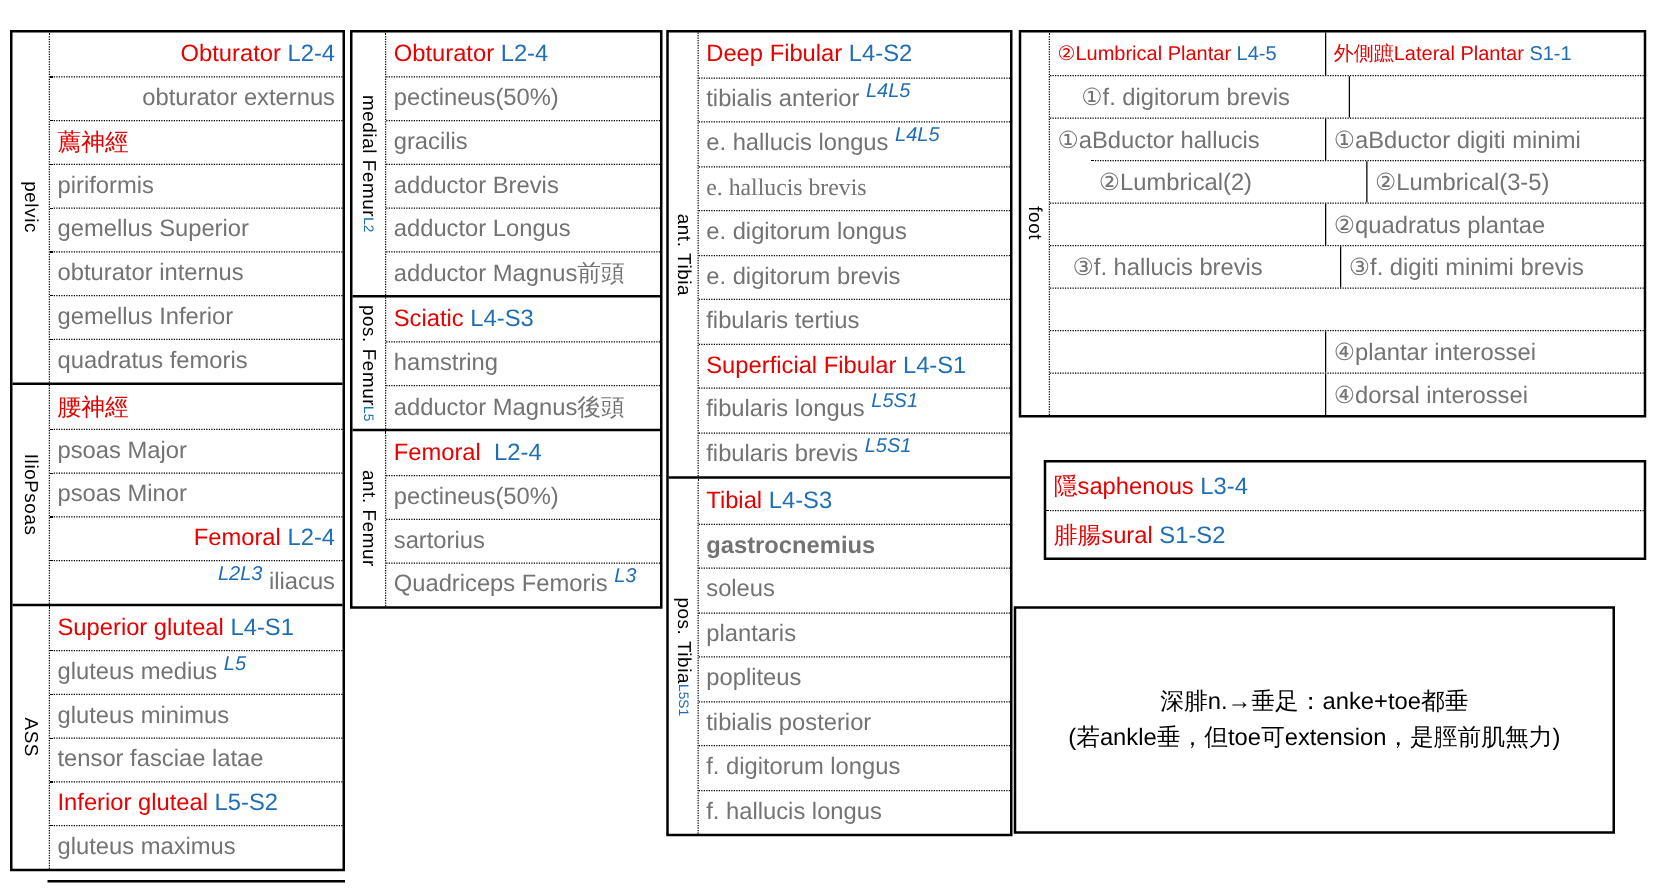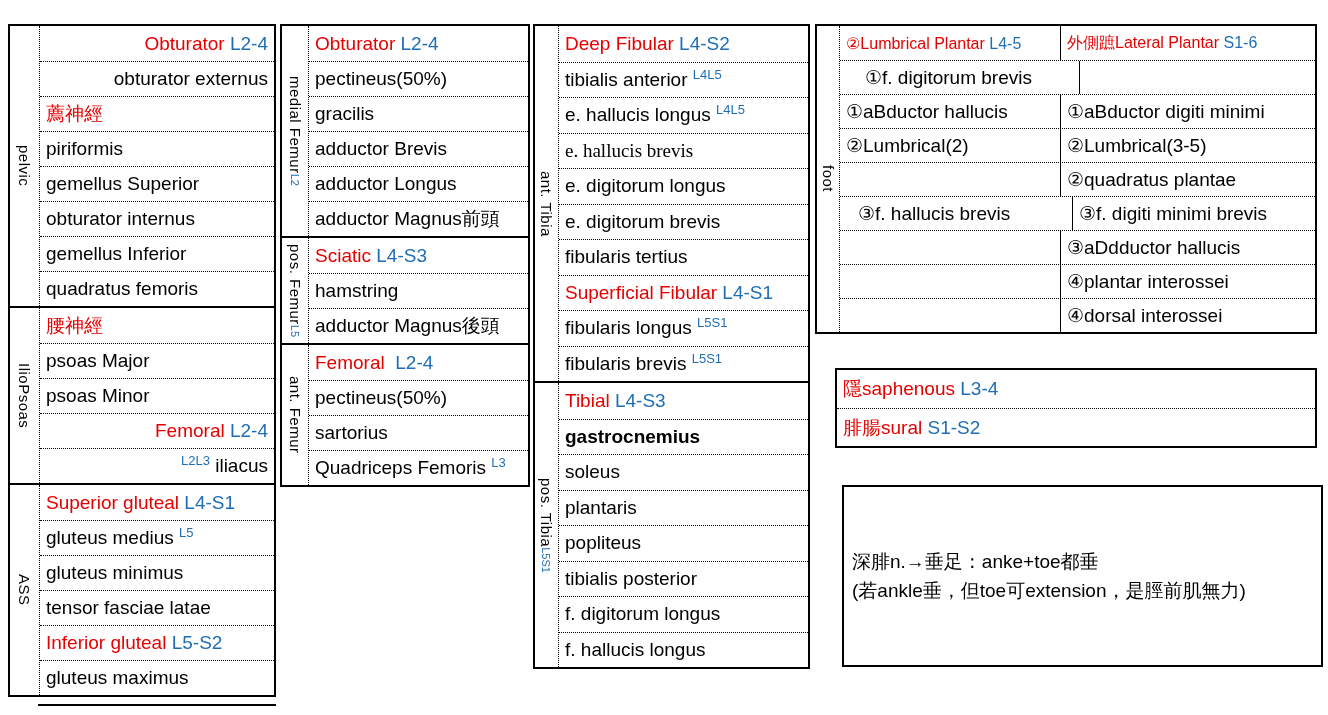--- a/index.html
+++ b/index.html
@@ -362,7 +362,7 @@
               <span class="line"><span class="c-red">②Lumbrical Plantar </span><span class="c-blue">L4-5</span></span>
             </div>
             <div class="cell hdr">
-              <span class="line"><span class="c-red">外側蹠Lateral Plantar </span><span class="c-blue">S1-6</span></span>
+              <span class="line"><span class="c-red">外側蹠Lateral Plantar </span><span class="c-blue">S1-1</span></span>
             </div>
           </div>
           <div class="row" style="height: 34px;">

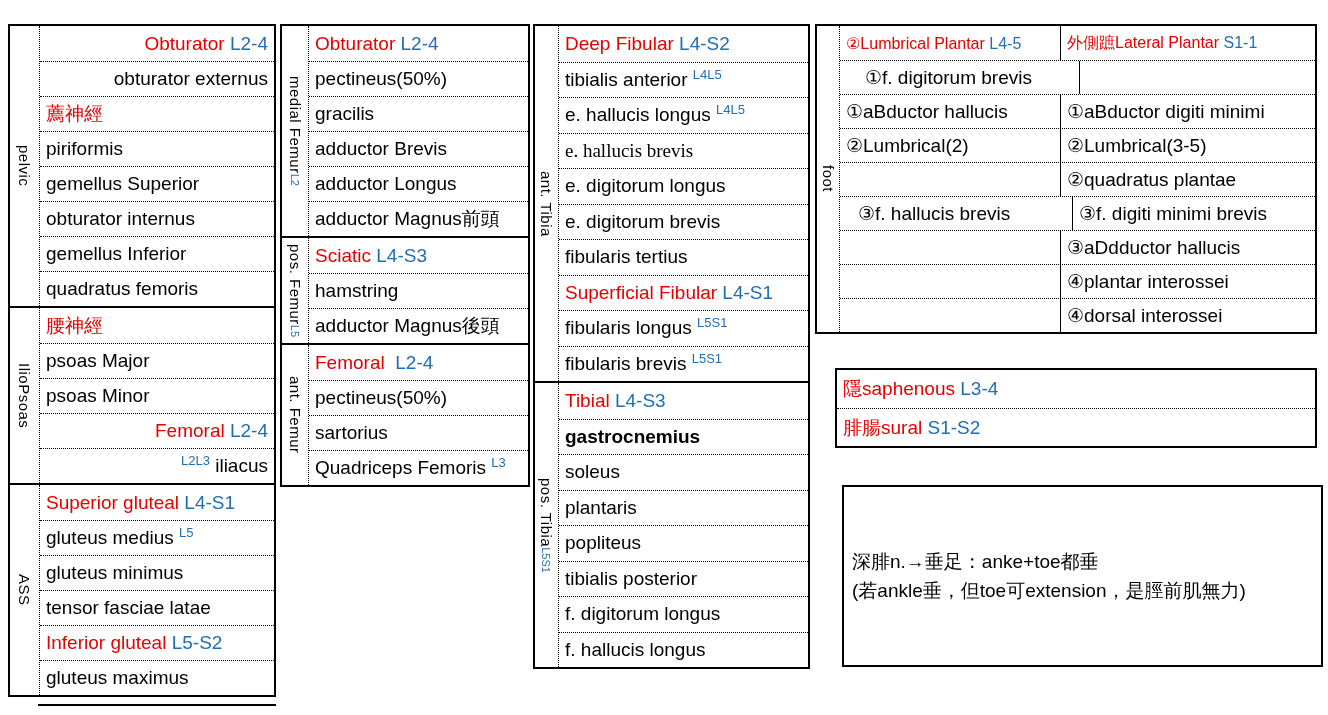--- a/index.html
+++ b/index.html
@@ -24,7 +24,7 @@
   .sup{font-size:13px;vertical-align:super;line-height:0;}
   .c-red{color:#e60000;}
   .c-blue{color:#1f6eb5;}
-  .c-black{color:#000000;}
+  .c-black{color:#737373;}
   .note-box{position:absolute;left:842px;top:485px;width:481px;height:182px;border:2px solid #000;
             box-sizing:border-box;display:flex;flex-direction:column;justify-content:center;
             padding:0 8px;font-size:19px;line-height:1.55;background:#fff;}

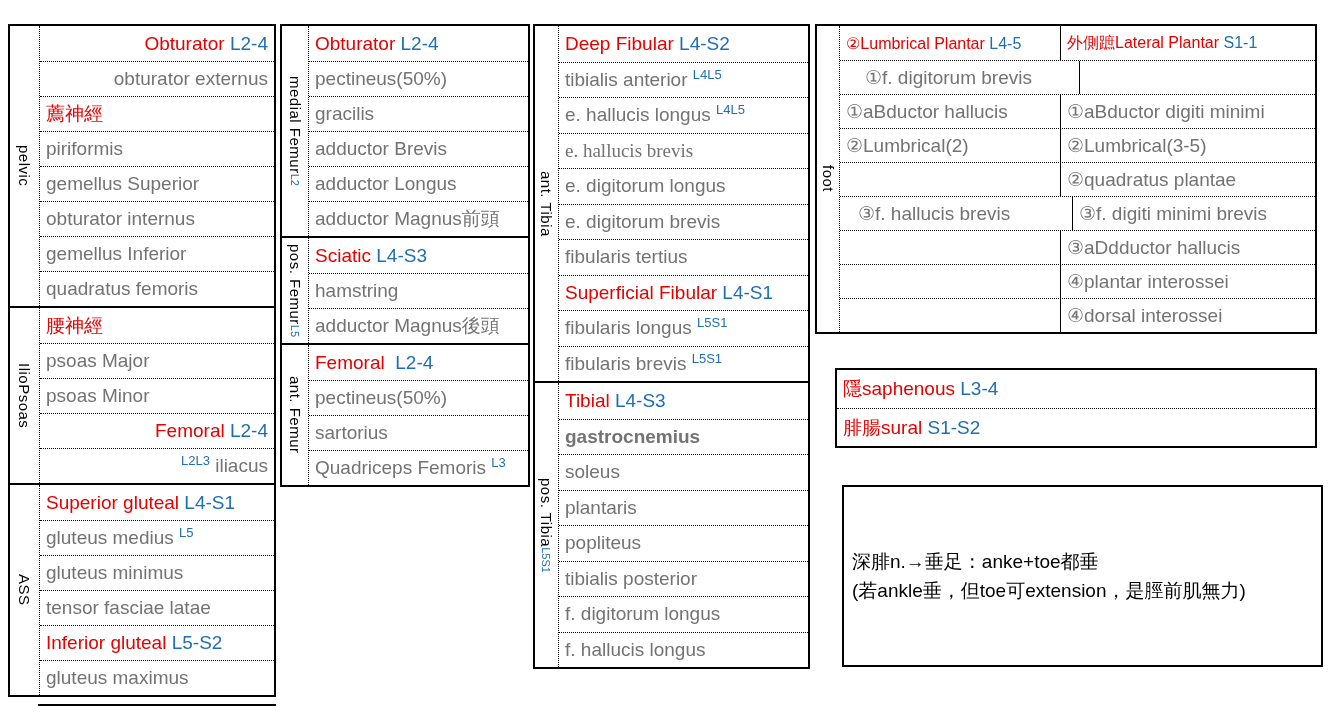--- a/index.html
+++ b/index.html
@@ -21,7 +21,7 @@
   .cell.right{justify-content:flex-end;}
   .cell.hdr{font-size:16px;}
   .line{white-space:pre;}
-  .sup{font-size:13px;vertical-align:super;line-height:0;}
+  .sup{font-size:16px;vertical-align:super;line-height:0;font-style:italic;}
   .c-red{color:#e60000;}
   .c-blue{color:#1f6eb5;}
   .c-black{color:#737373;}

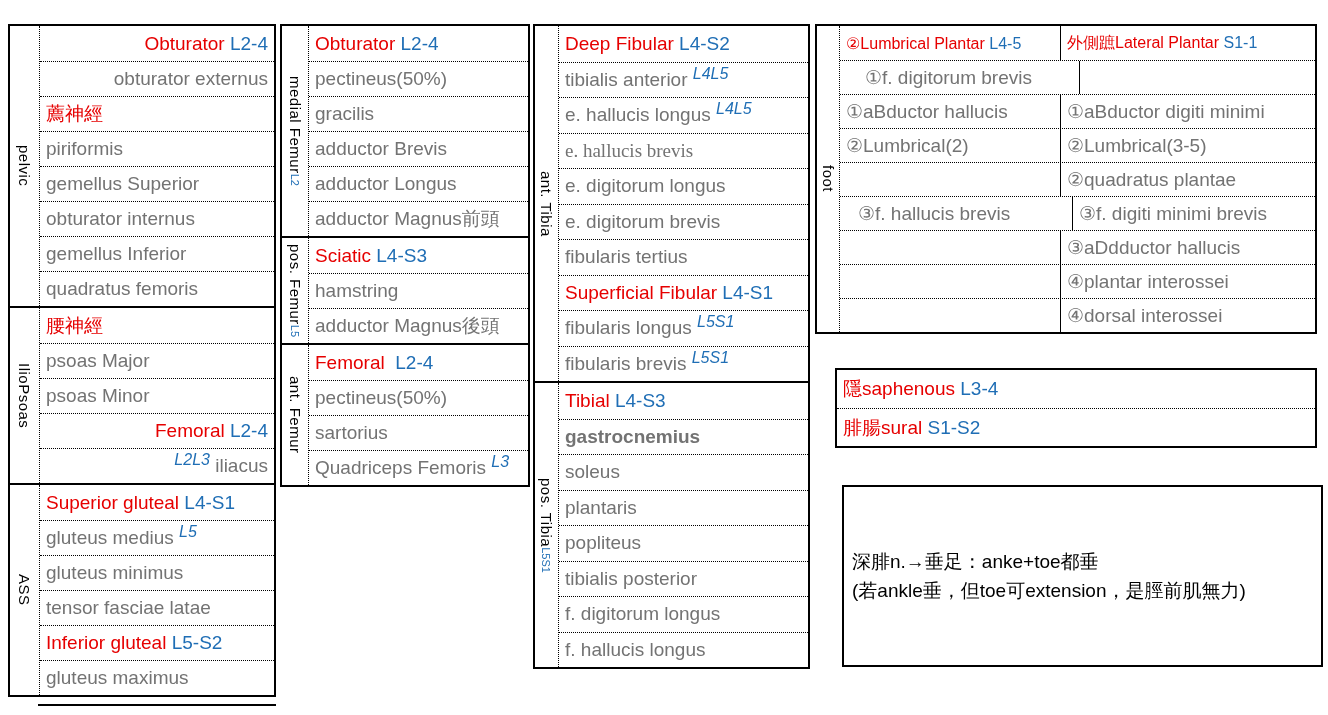--- a/index.html
+++ b/index.html
@@ -381,7 +381,7 @@
               <span class="line"><span class="c-black">①aBductor digiti minimi</span></span>
             </div>
           </div>
-          <div class="row" style="height: 34px;">
+          <div class="row" style="height: 34px; margin-left: 33px;">
             <div class="cell" style="flex: 0 0 220px;">
               <span class="line"><span class="c-black">②Lumbrical(2)</span></span>
             </div>

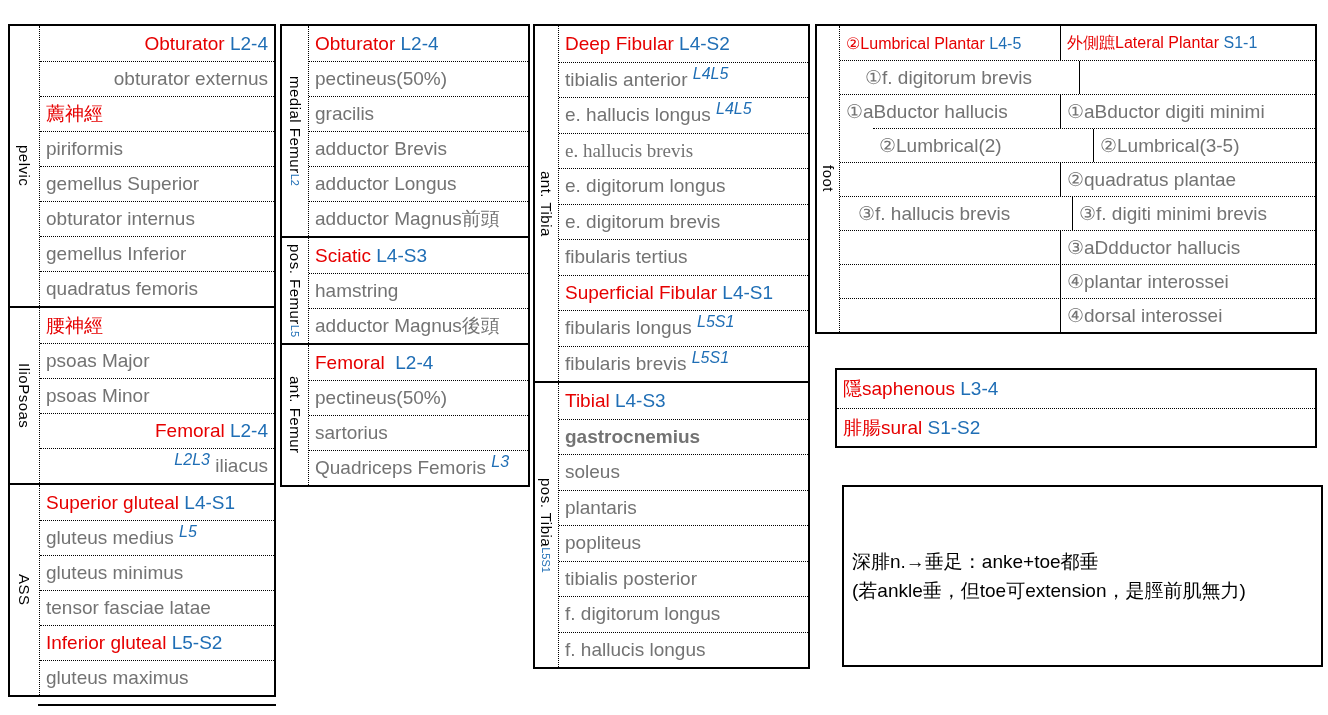--- a/index.html
+++ b/index.html
@@ -409,9 +409,6 @@
             <div class="cell" style="flex: 0 0 220px;">
               <span class="line"></span>
             </div>
-            <div class="cell">
-              <span class="line"><span class="c-black">③aDdductor hallucis</span></span>
-            </div>
           </div>
           <div class="row" style="height: 34px;">
             <div class="cell" style="flex: 0 0 220px;">

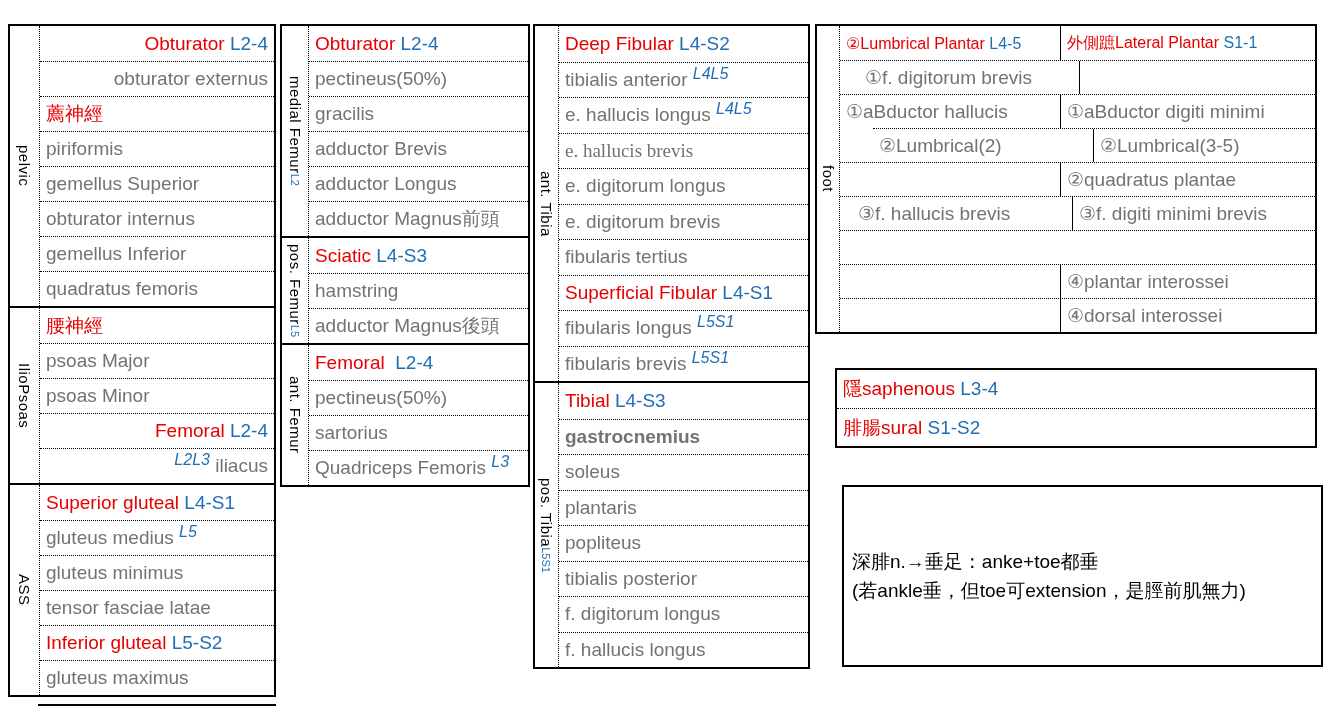--- a/index.html
+++ b/index.html
@@ -25,9 +25,9 @@
   .c-red{color:#e60000;}
   .c-blue{color:#1f6eb5;}
   .c-black{color:#737373;}
-  .note-box{position:absolute;left:842px;top:485px;width:481px;height:182px;border:2px solid #000;
+  .note-box{position:absolute;left:811px;top:485px;width:481px;height:182px;border:2px solid #000;
             box-sizing:border-box;display:flex;flex-direction:column;justify-content:center;
-            padding:0 8px;font-size:19px;line-height:1.55;background:#fff;}
+            padding:0 8px;font-size:19px;line-height:1.55;background:#fff;text-align:center;}
   .artifact-line{position:absolute;left:38px;top:704px;width:238px;height:2px;background:#000;}
 </style>
 </head>

